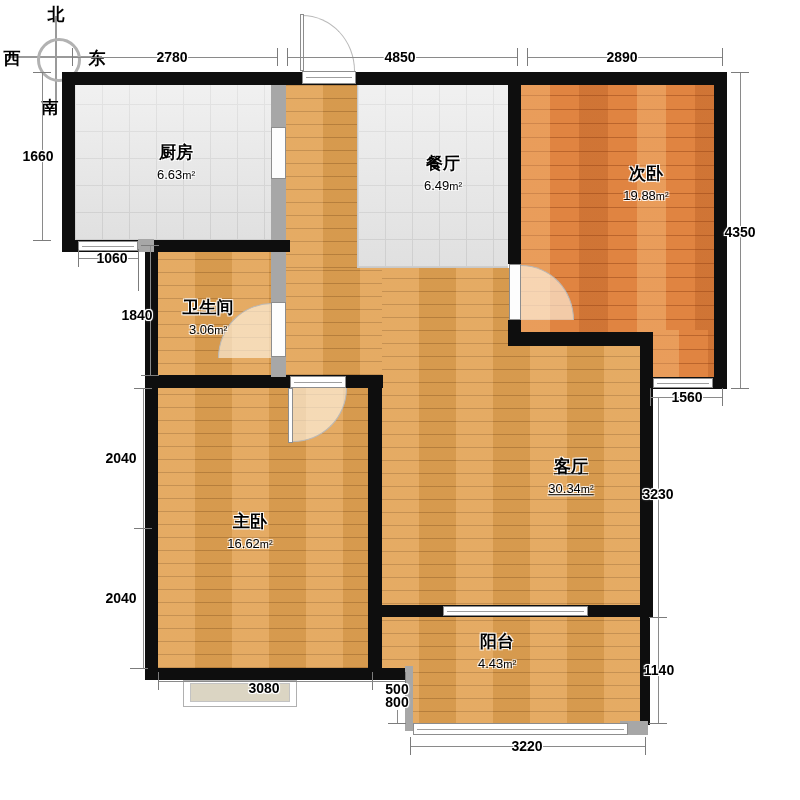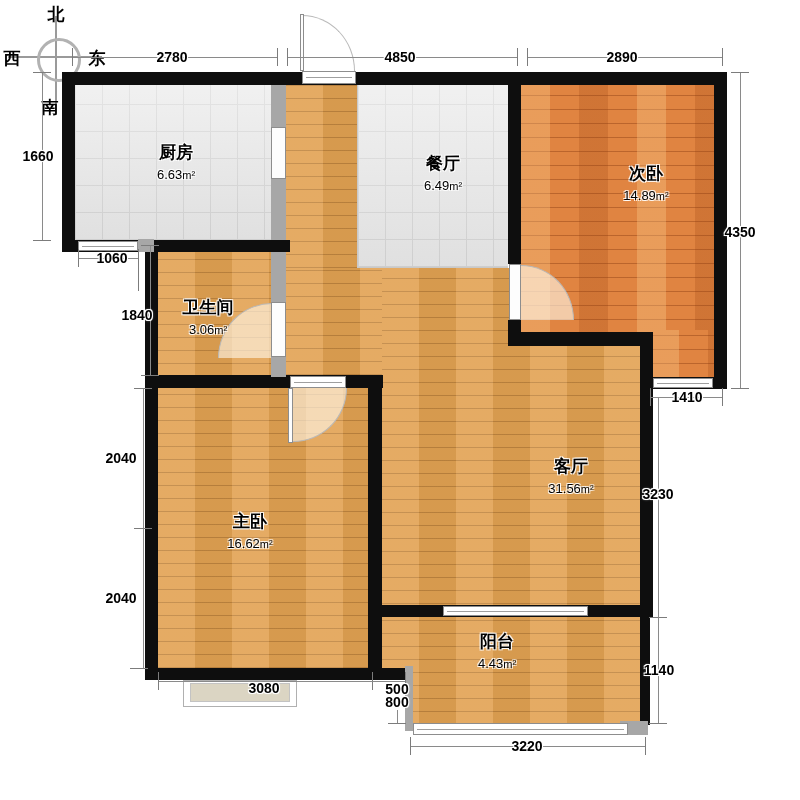--- a/index.html
+++ b/index.html
@@ -202,7 +202,7 @@
   </div>
   <div class="rlabel" style="left:646px;top:184px;">
     <div class="rname">次卧</div>
-    <div class="rarea"><span>14.89</span><span class="u">m²</span></div>
+    <div class="rarea"><span>19.88</span><span class="u">m²</span></div>
   </div>
   <div class="rlabel" style="left:208px;top:318px;">
     <div class="rname">卫生间</div>

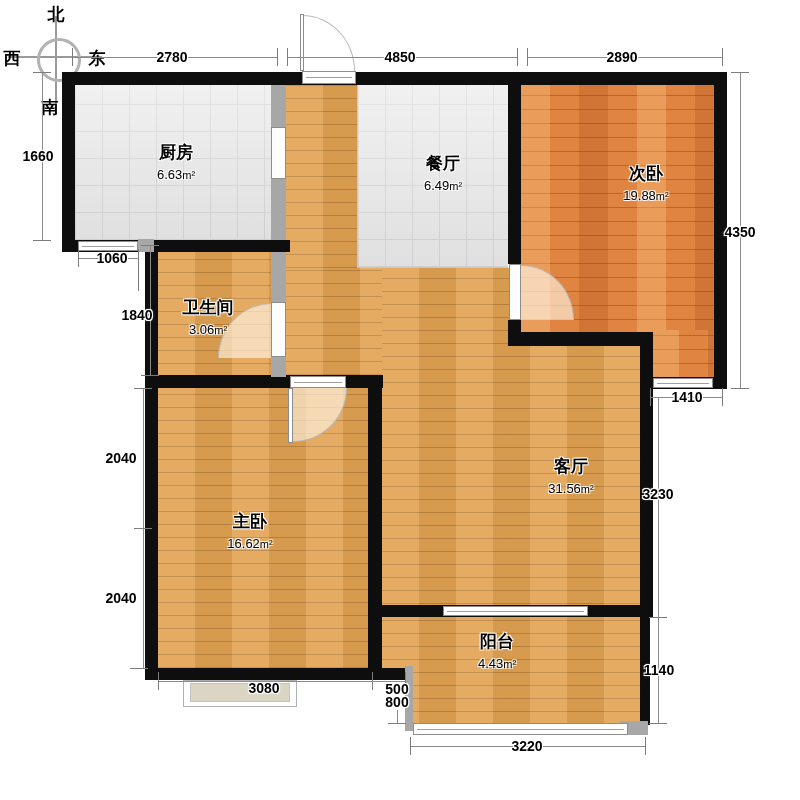--- a/index.html
+++ b/index.html
@@ -164,7 +164,7 @@
   <div class="abs dl" style="left:650px;top:397px;width:72px;height:1px;"></div>
   <div class="abs tk" style="left:650px;top:388px;width:1px;height:18px;"></div>
   <div class="abs tk" style="left:722px;top:388px;width:1px;height:18px;"></div>
-  <div class="dim" style="left:687px;top:397px;">1410</div>
+  <div class="dim" style="left:687px;top:397px;">1560</div>
 
   <div class="abs dl" style="left:658px;top:397px;width:1px;height:220px;"></div>
   <div class="abs tk" style="left:649px;top:617px;width:18px;height:1px;"></div>

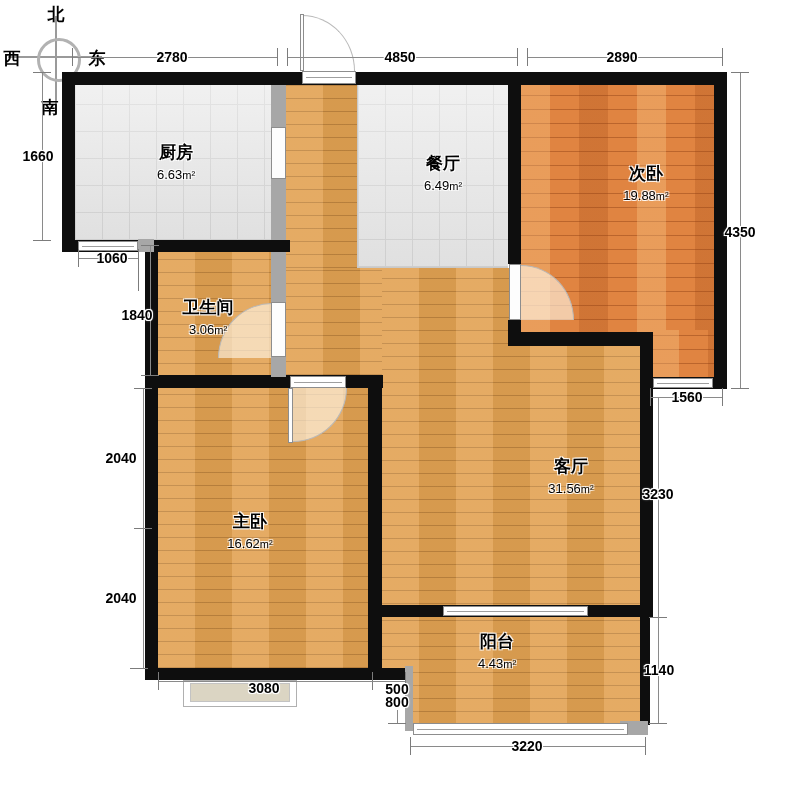--- a/index.html
+++ b/index.html
@@ -208,7 +208,7 @@
     <div class="rname">卫生间</div>
     <div class="rarea"><span>3.06</span><span class="u">m²</span></div>
   </div>
-  <div class="rlabel" style="left:571px;top:477px;">
+  <div class="rlabel" style="left:571px;top:477px;text-decoration:underline;">
     <div class="rname">客厅</div>
     <div class="rarea"><span>31.56</span><span class="u">m²</span></div>
   </div>

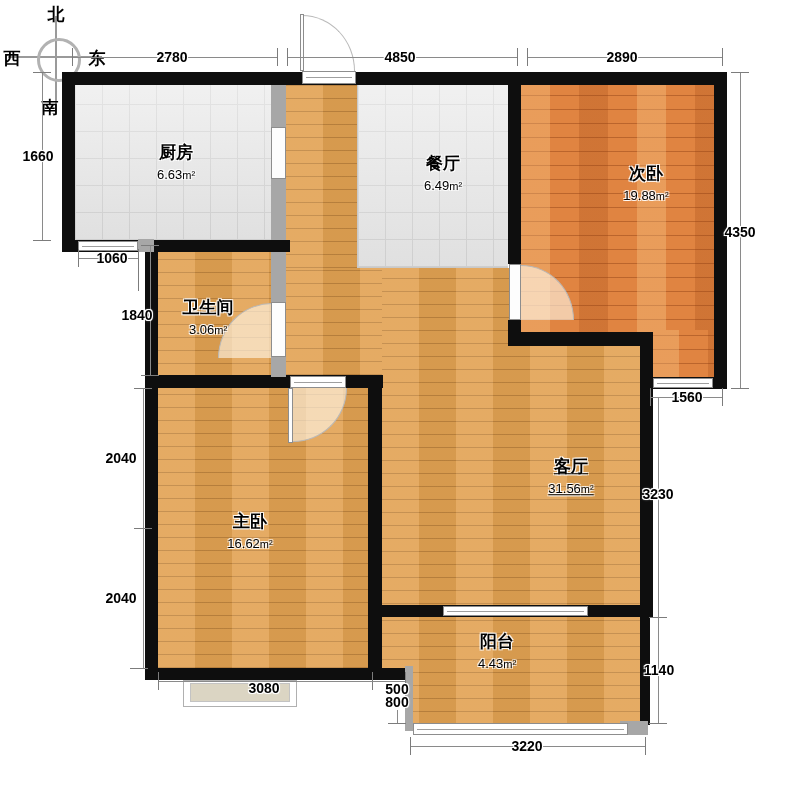--- a/index.html
+++ b/index.html
@@ -210,7 +210,7 @@
   </div>
   <div class="rlabel" style="left:571px;top:477px;text-decoration:underline;">
     <div class="rname">客厅</div>
-    <div class="rarea"><span>31.56</span><span class="u">m²</span></div>
+    <div class="rarea"><span>30.34</span><span class="u">m²</span></div>
   </div>
   <div class="rlabel" style="left:250px;top:532px;">
     <div class="rname">主卧</div>

